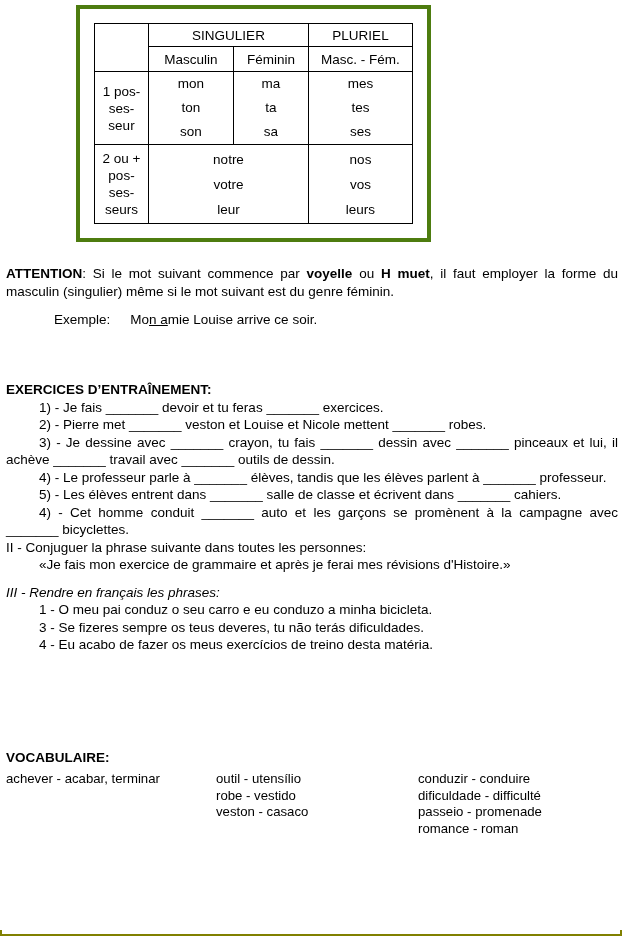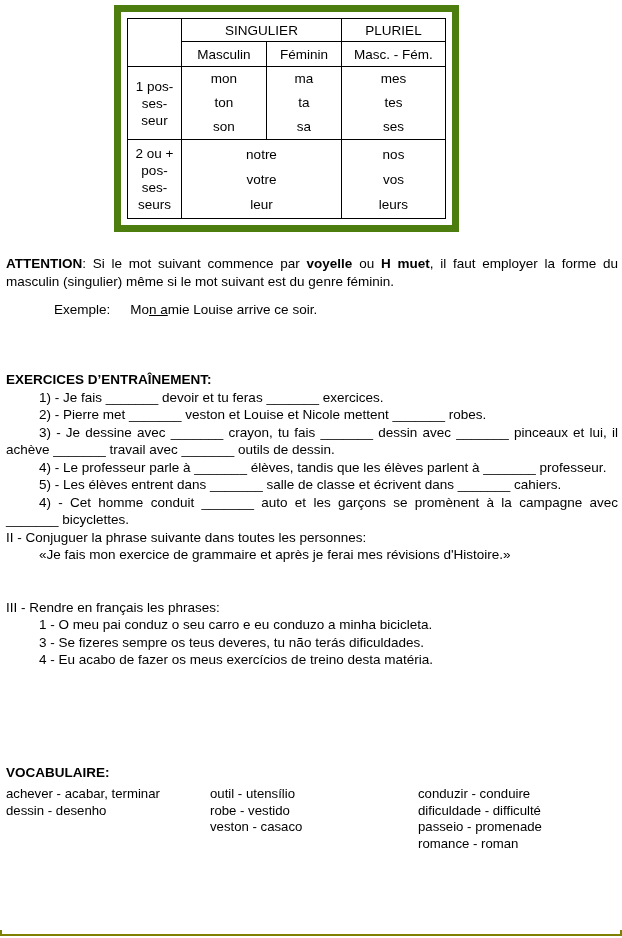--- a/index.html
+++ b/index.html
@@ -9,7 +9,7 @@
     font-size:13.5px;color:#000;
   }
   
-  .tblwrap{display:inline-block;border:7px solid #4d7c0f;padding:6px;margin:5px 0 0 114px;background:#fff;}
+  .tblwrap{display:inline-block;border:4px solid #4d7c0f;padding:14px;margin:5px 0 0 76px;background:#fff;}
   table.gram{border-collapse:collapse;table-layout:fixed;}
   table.gram td{border:1px solid #000;text-align:center;padding:0 2px;vertical-align:middle;}
   .col-lab{width:54px;} .col-masc{width:85px;} .col-fem{width:75px;} .col-plu{width:104px;}

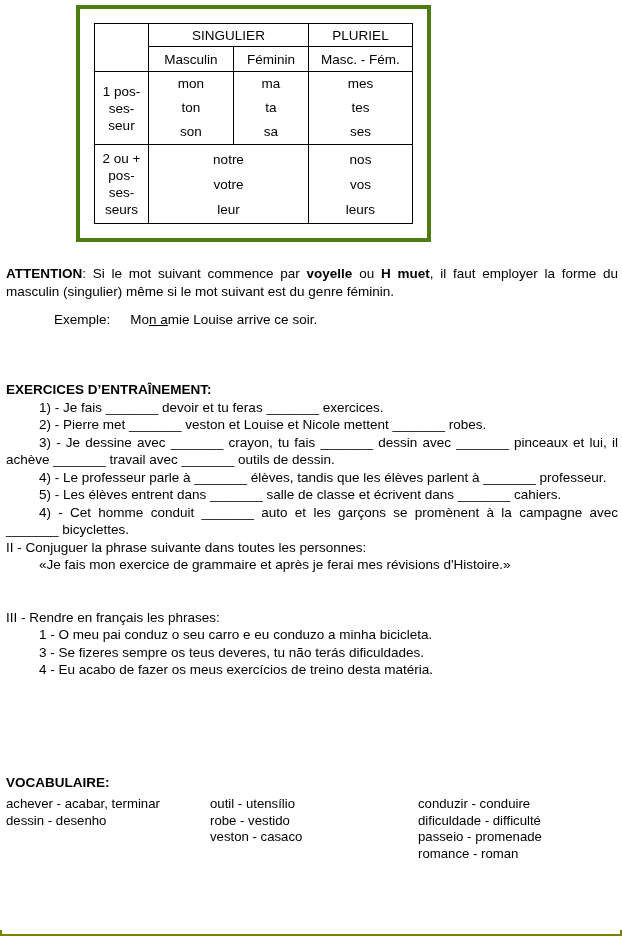--- a/index.html
+++ b/index.html
@@ -30,7 +30,7 @@
   h2.hd{font-size:13.5px;font-weight:bold;margin:54px 4px 0 6px;line-height:17.5px;}
   h2.hd.voc{margin-top:95px;}
   p.sec2{}
-  p.sec3{margin-top:35px;}
+  p.sec3{margin-top:10px;font-style:italic;}
   
   .vocab-cols{position:relative;height:66px;margin-top:5px;line-height:16.5px;font-size:13.2px;}
   .vc{position:absolute;top:0;}

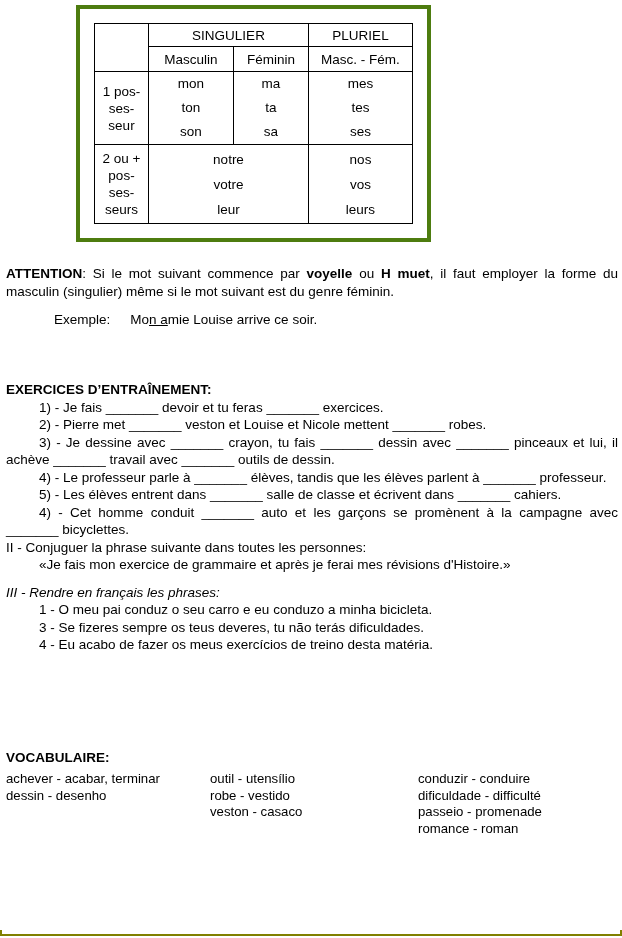--- a/index.html
+++ b/index.html
@@ -34,7 +34,7 @@
   
   .vocab-cols{position:relative;height:66px;margin-top:5px;line-height:16.5px;font-size:13.2px;}
   .vc{position:absolute;top:0;}
-  .vc1{left:6px;} .vc2{left:210px;} .vc3{left:418px;}
+  .vc1{left:6px;} .vc2{left:216px;} .vc3{left:418px;}
   
   .pgborder{position:absolute;left:0;right:0;bottom:2px;height:4px;
     border-left:2px solid #808000;border-right:2px solid #808000;border-bottom:2px solid #808000;}

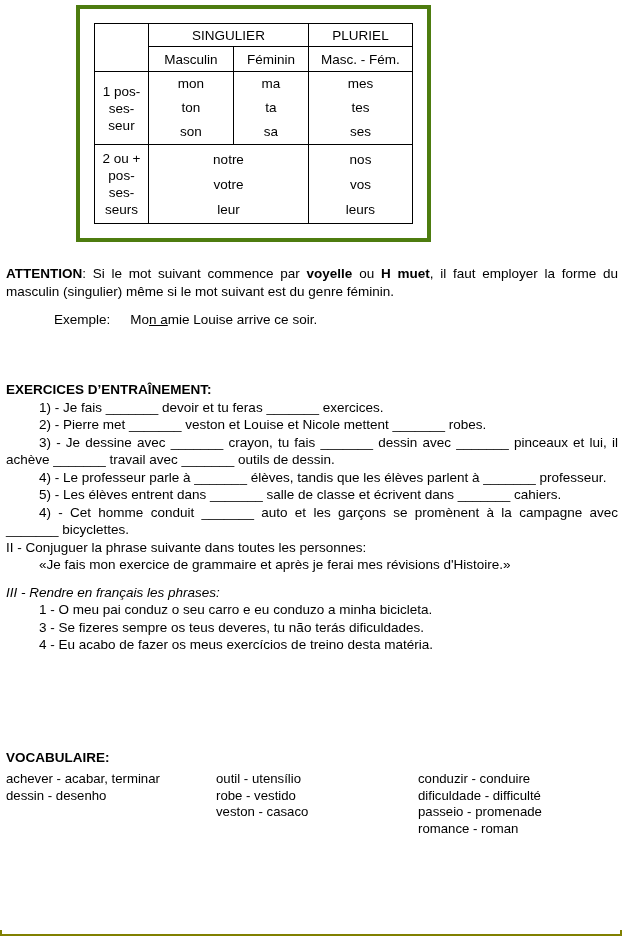--- a/index.html
+++ b/index.html
@@ -136,7 +136,6 @@
   <div class="vocab-cols">
     <div class="vc vc1">
       <div>achever - acabar, terminar</div>
-      <div>dessin - desenho</div>
     </div>
     <div class="vc vc2">
       <div>outil - utensílio</div>

